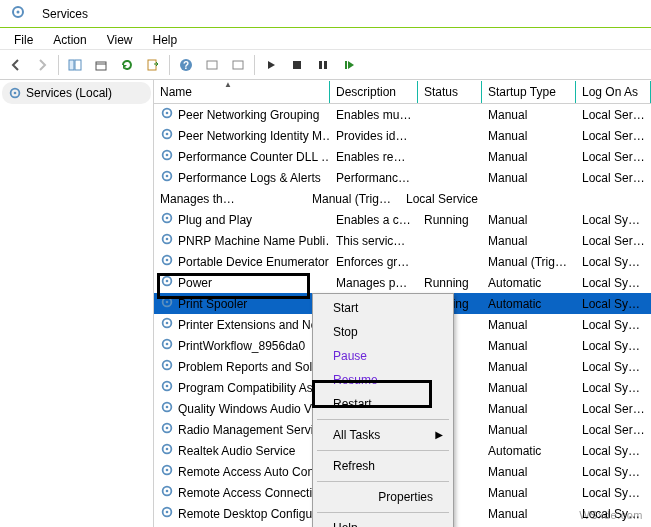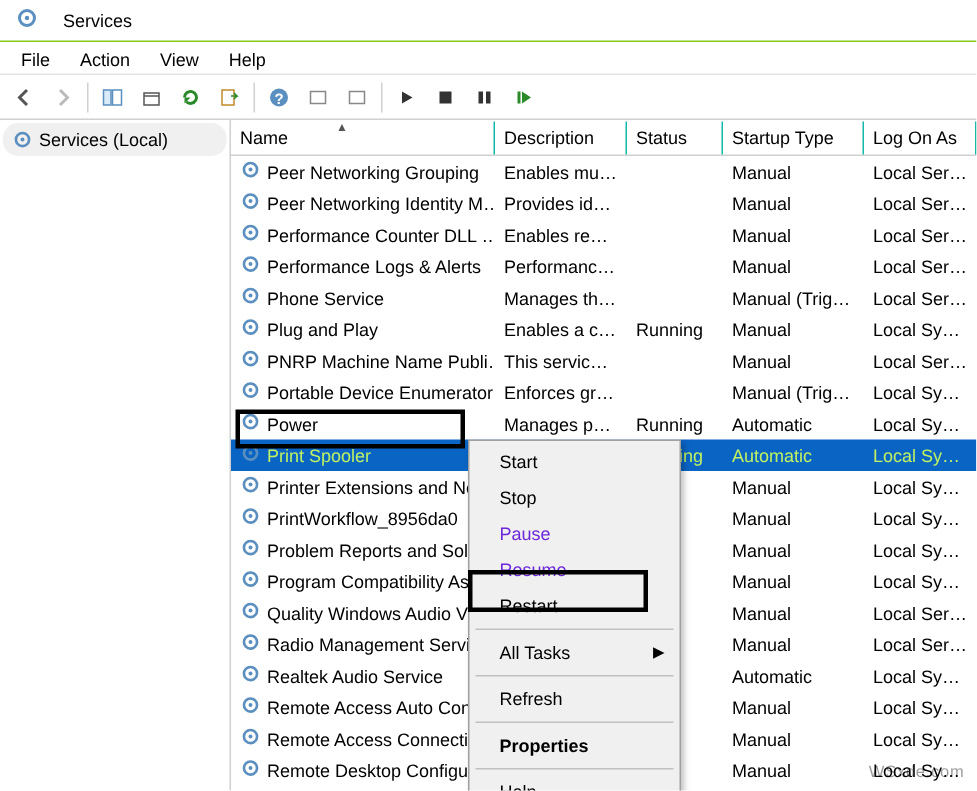--- a/index.html
+++ b/index.html
@@ -302,13 +302,6 @@
             <div class="col col-logon">Local Service</div>
           </div>
           <div class="grid-row">
-            <div class="col col-name">
-              <span><svg class="gear-svg" width="14" height="14" viewBox="0 0 16 16">
-                  <circle cx="8" cy="8" r="5" fill="none" stroke="#5a8fbf" stroke-width="2"></circle>
-                  <circle cx="8" cy="8" r="1.5" fill="#5a8fbf"></circle>
-                </svg></span>
-              <span>Phone Service</span>
-            </div>
             <div class="col col-desc">Manages th…</div>
             <div class="col col-status"></div>
             <div class="col col-startup">Manual (Trig…</div>

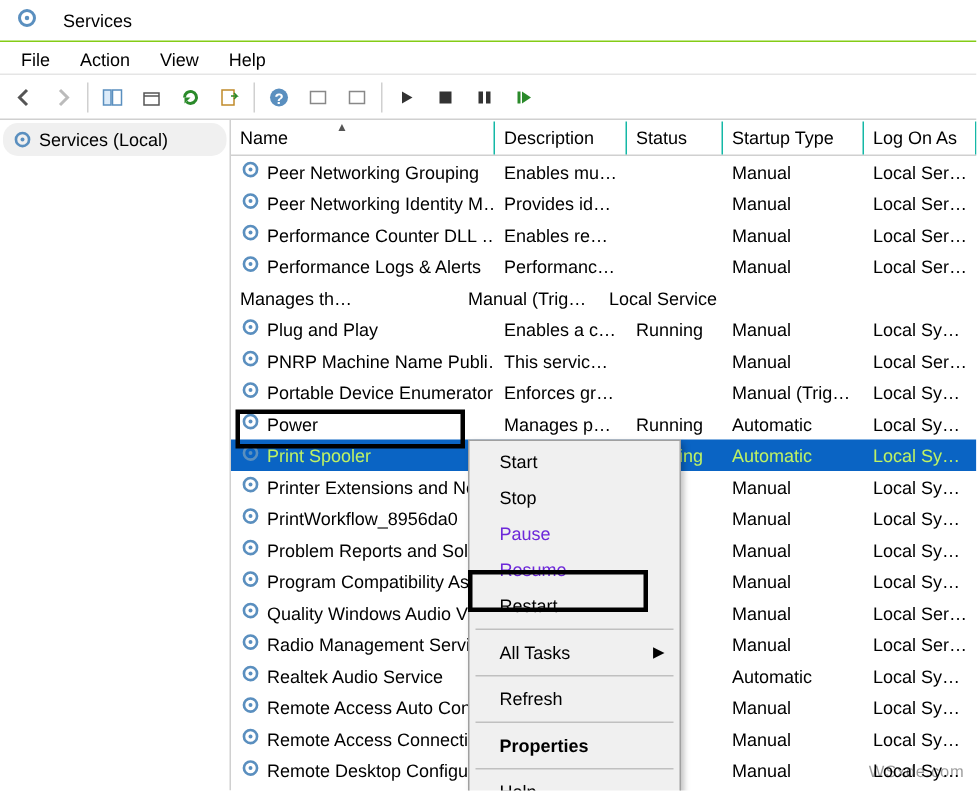--- a/index.html
+++ b/index.html
@@ -92,7 +92,7 @@
   .row-selected {
     background: #0a64c4; color: #fff;
   }
-  .row-selected .col { color:#bef264; }
+  .row-selected .col { color:#000000; }
   .gear-svg { flex:0 0 14px; }
   .highlight-box {
     position: absolute;

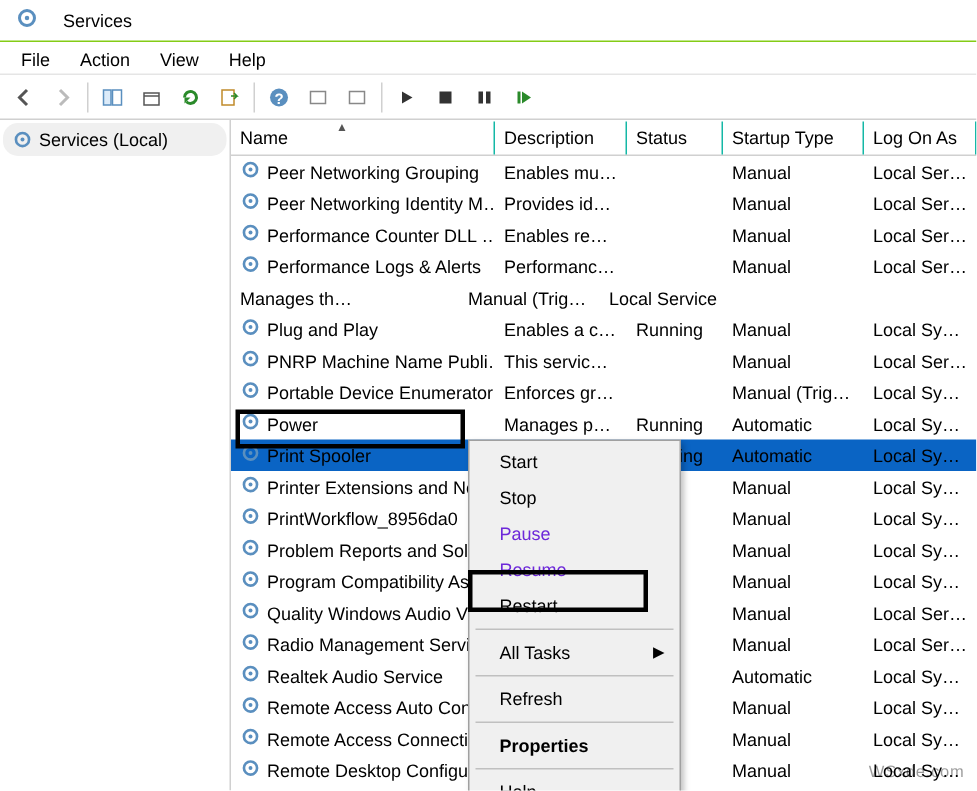--- a/index.html
+++ b/index.html
@@ -115,7 +115,7 @@
     position: relative;
   }
   .ctx-item.disabled { color: #6d28d9; }
-  .ctx-item.bold { font-weight: 700; }
+  .ctx-item.bold { font-weight: 400; text-align: right; }
   .ctx-item .arrow {
     position: absolute; right: 8px; top: 6px; font-size: 10px;
   }

